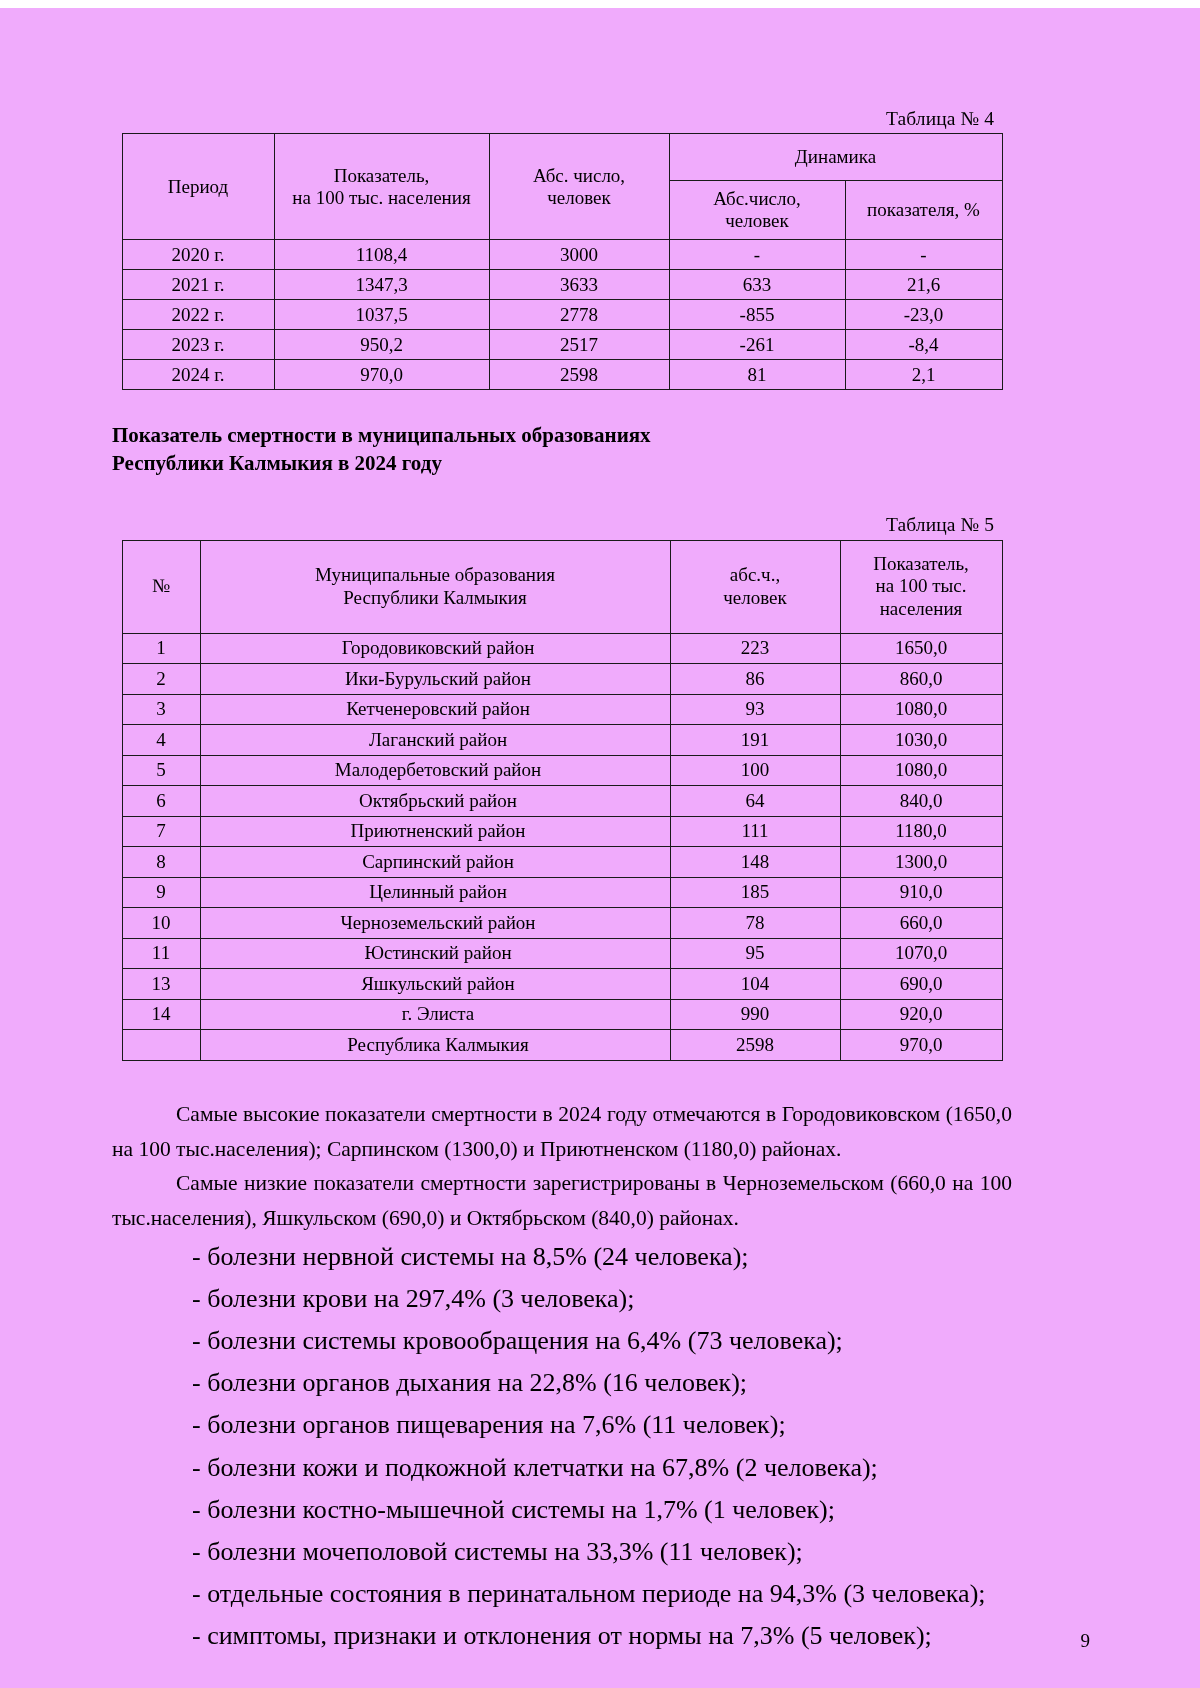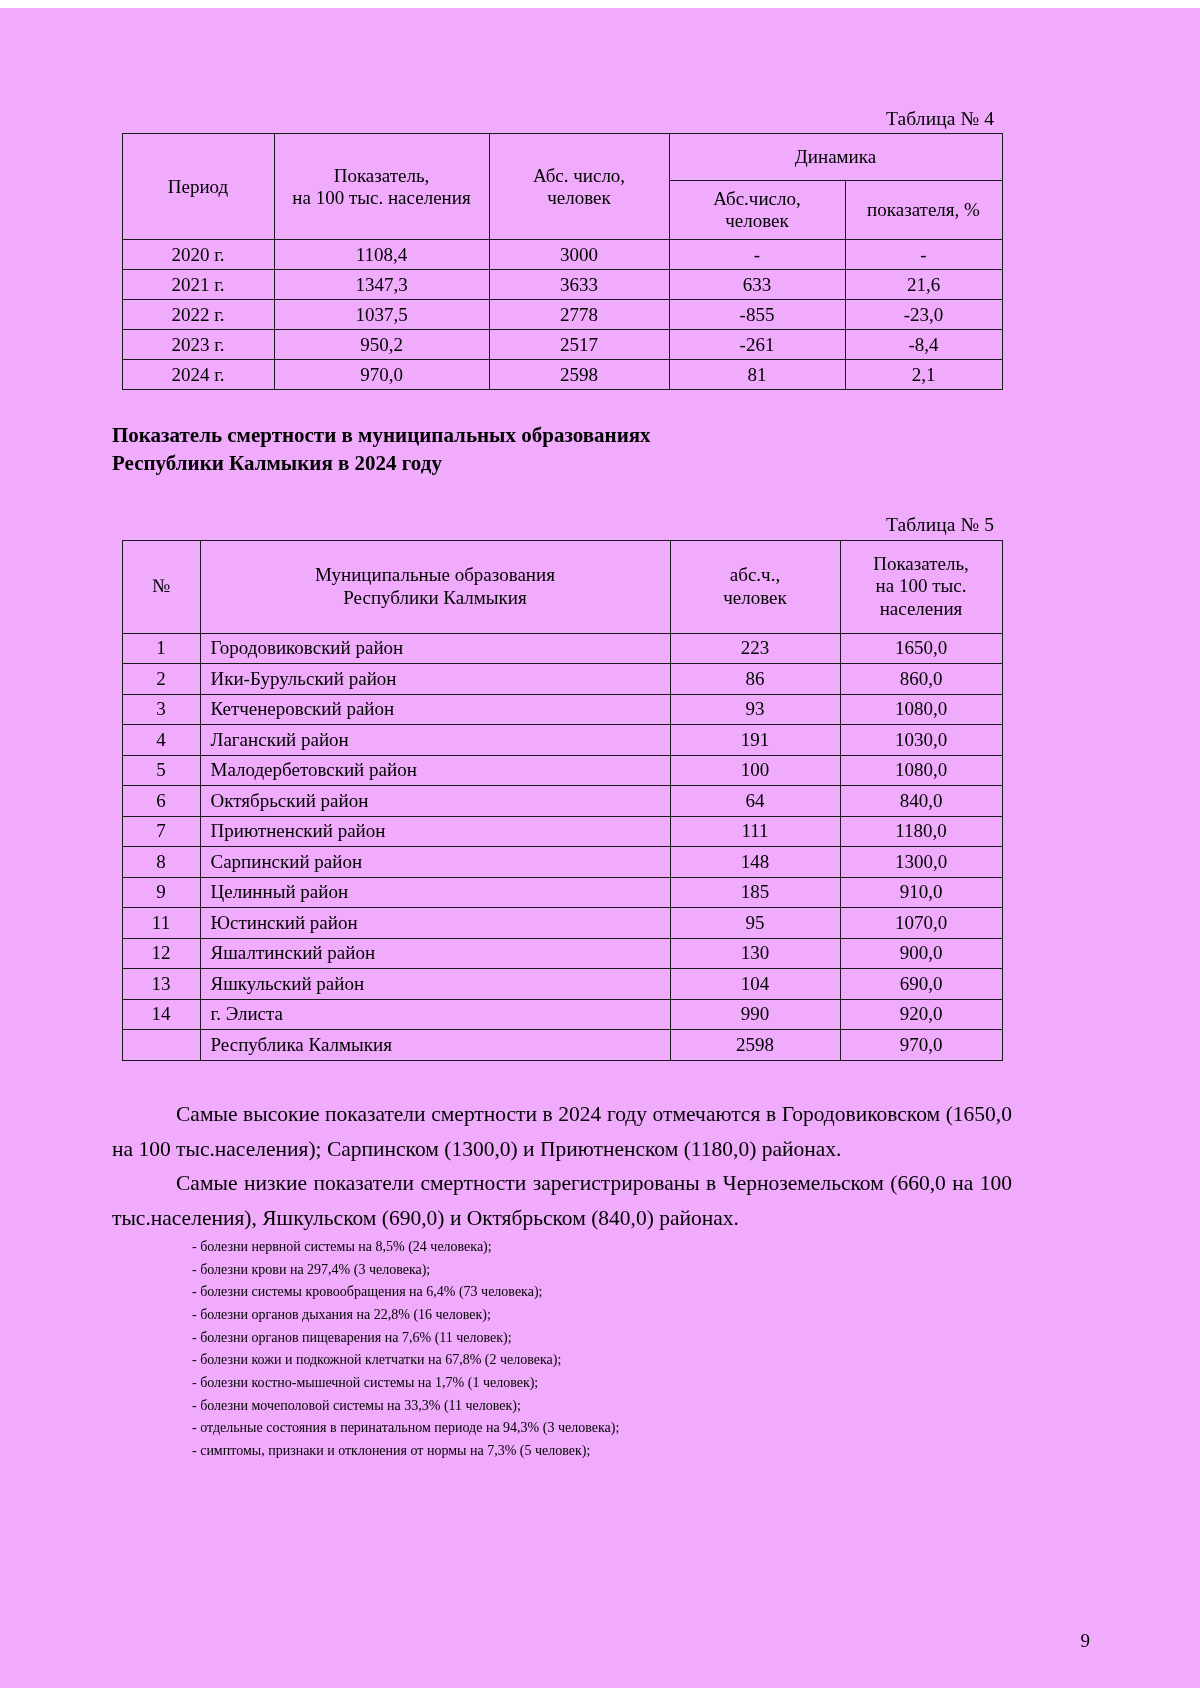--- a/index.html
+++ b/index.html
@@ -73,7 +73,7 @@
   .t5 thead td { height: 88px; }
   .t5 tbody td { height: 25.5px; }
   .t5 td.name {
-    text-align: left;
+    text-align: center;
     padding-left: 10px;
   }
 

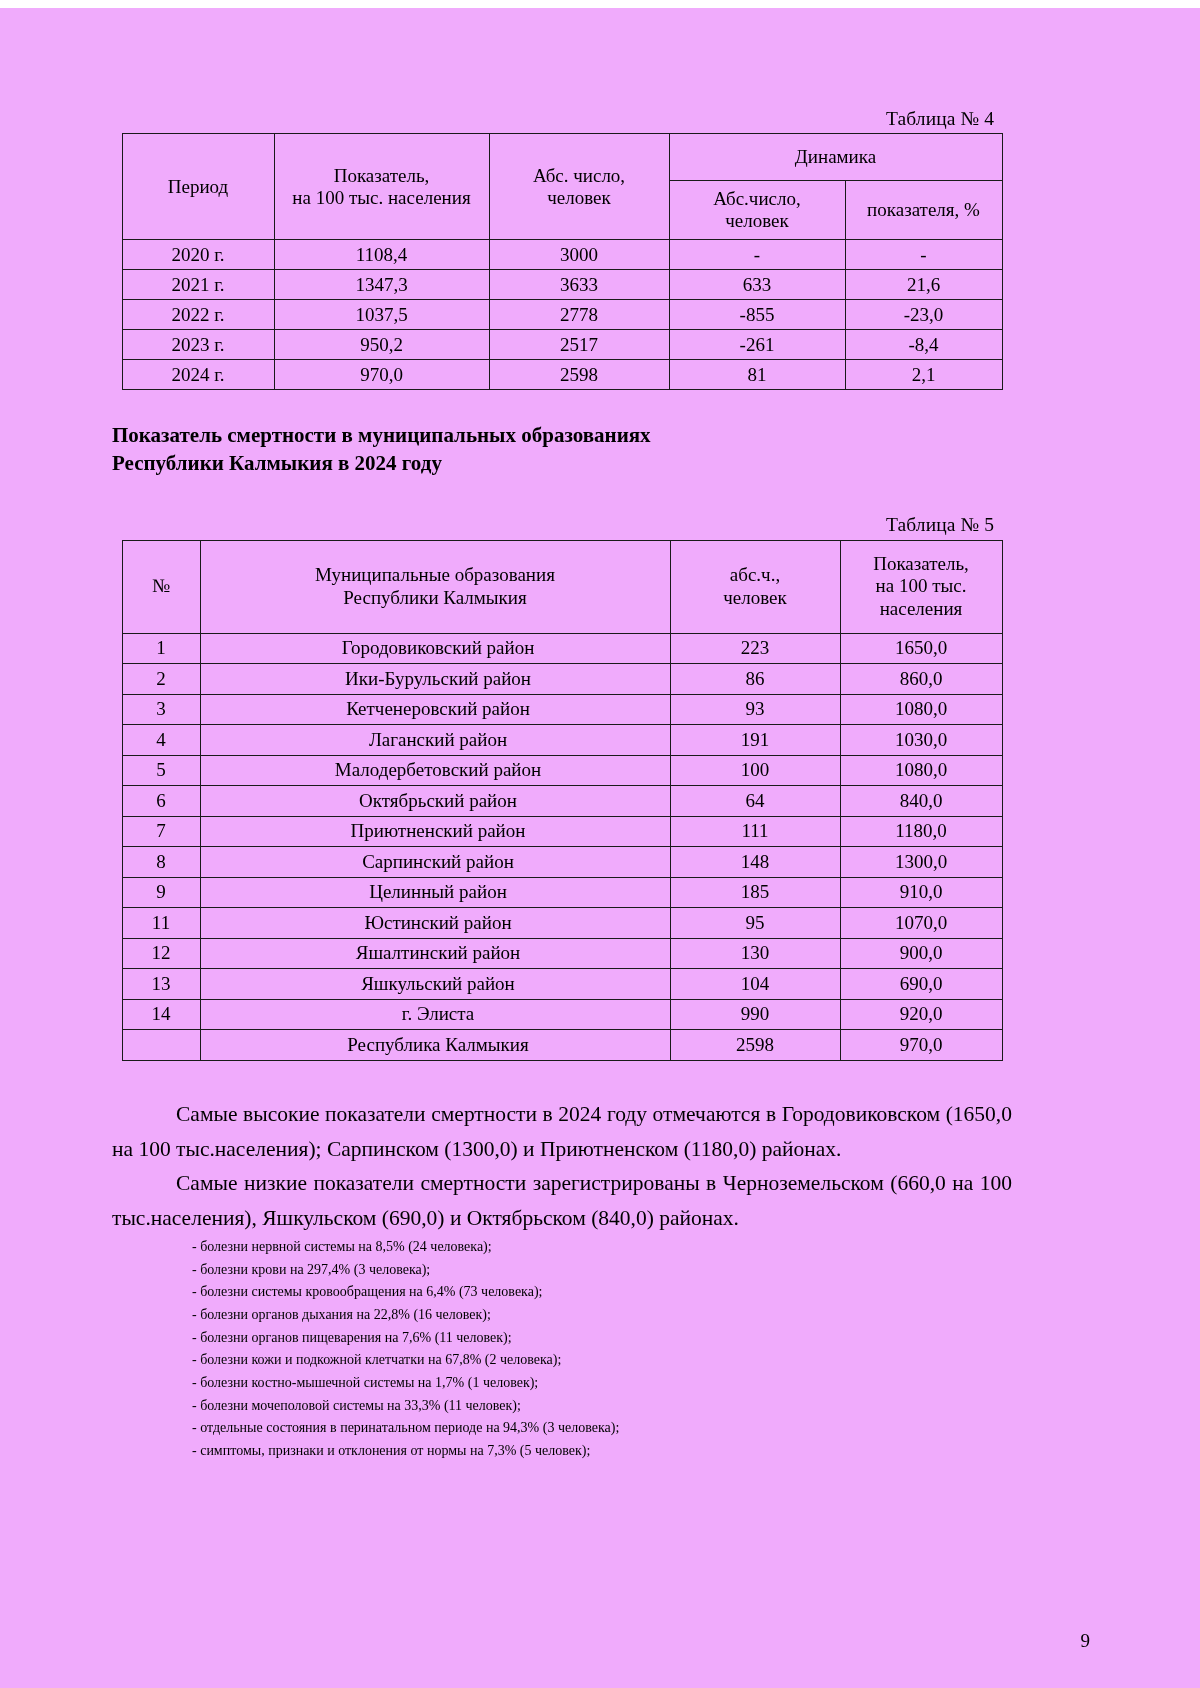--- a/index.html
+++ b/index.html
@@ -279,6 +279,12 @@
           <td class="name">Целинный  район</td>
           <td>185</td>
           <td>910,0</td>
+        </tr>
+        <tr>
+          <td>10</td>
+          <td class="name">Черноземельский  район</td>
+          <td>78</td>
+          <td>660,0</td>
         </tr>
         <tr>
           <td>11</td>

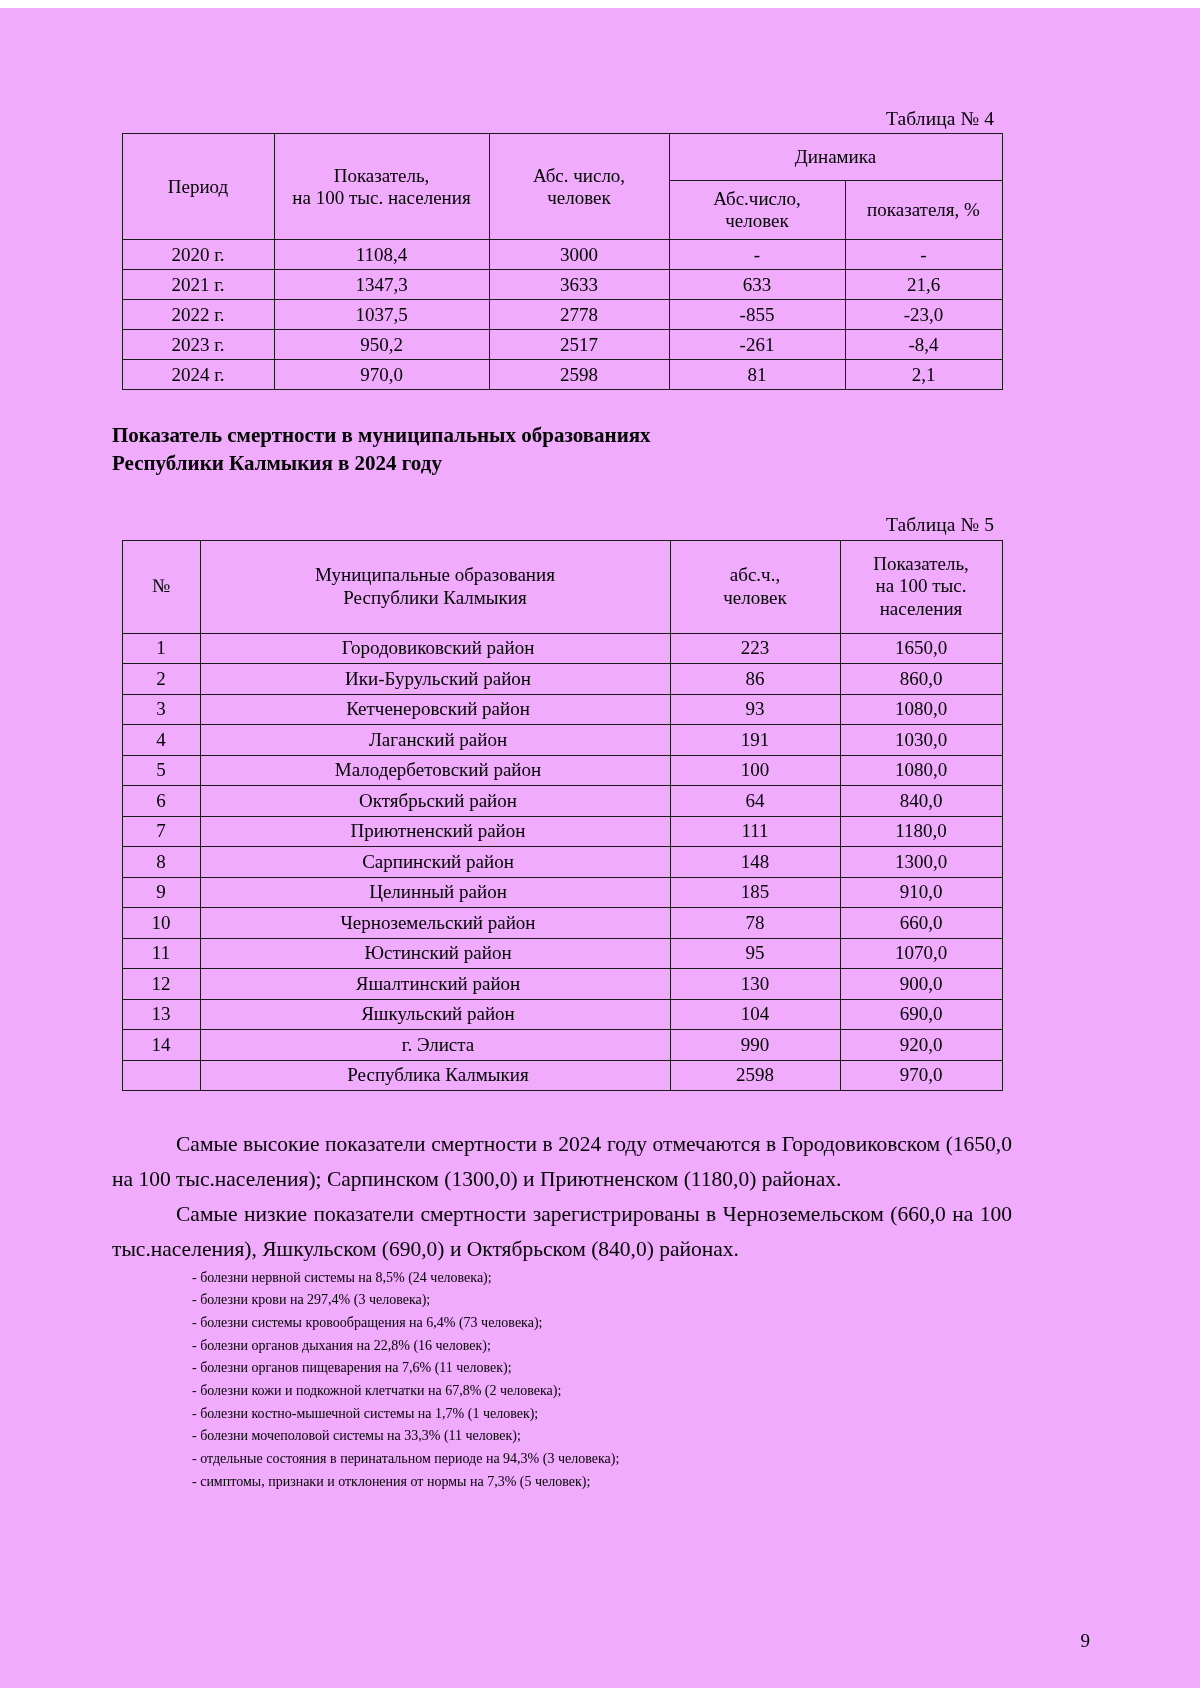--- a/index.html
+++ b/index.html
@@ -291,12 +291,6 @@
           <td class="name">Юстинский район</td>
           <td>95</td>
           <td>1070,0</td>
-        </tr>
-        <tr>
-          <td>12</td>
-          <td class="name">Яшалтинский район</td>
-          <td>130</td>
-          <td>900,0</td>
         </tr>
         <tr>
           <td>13</td>

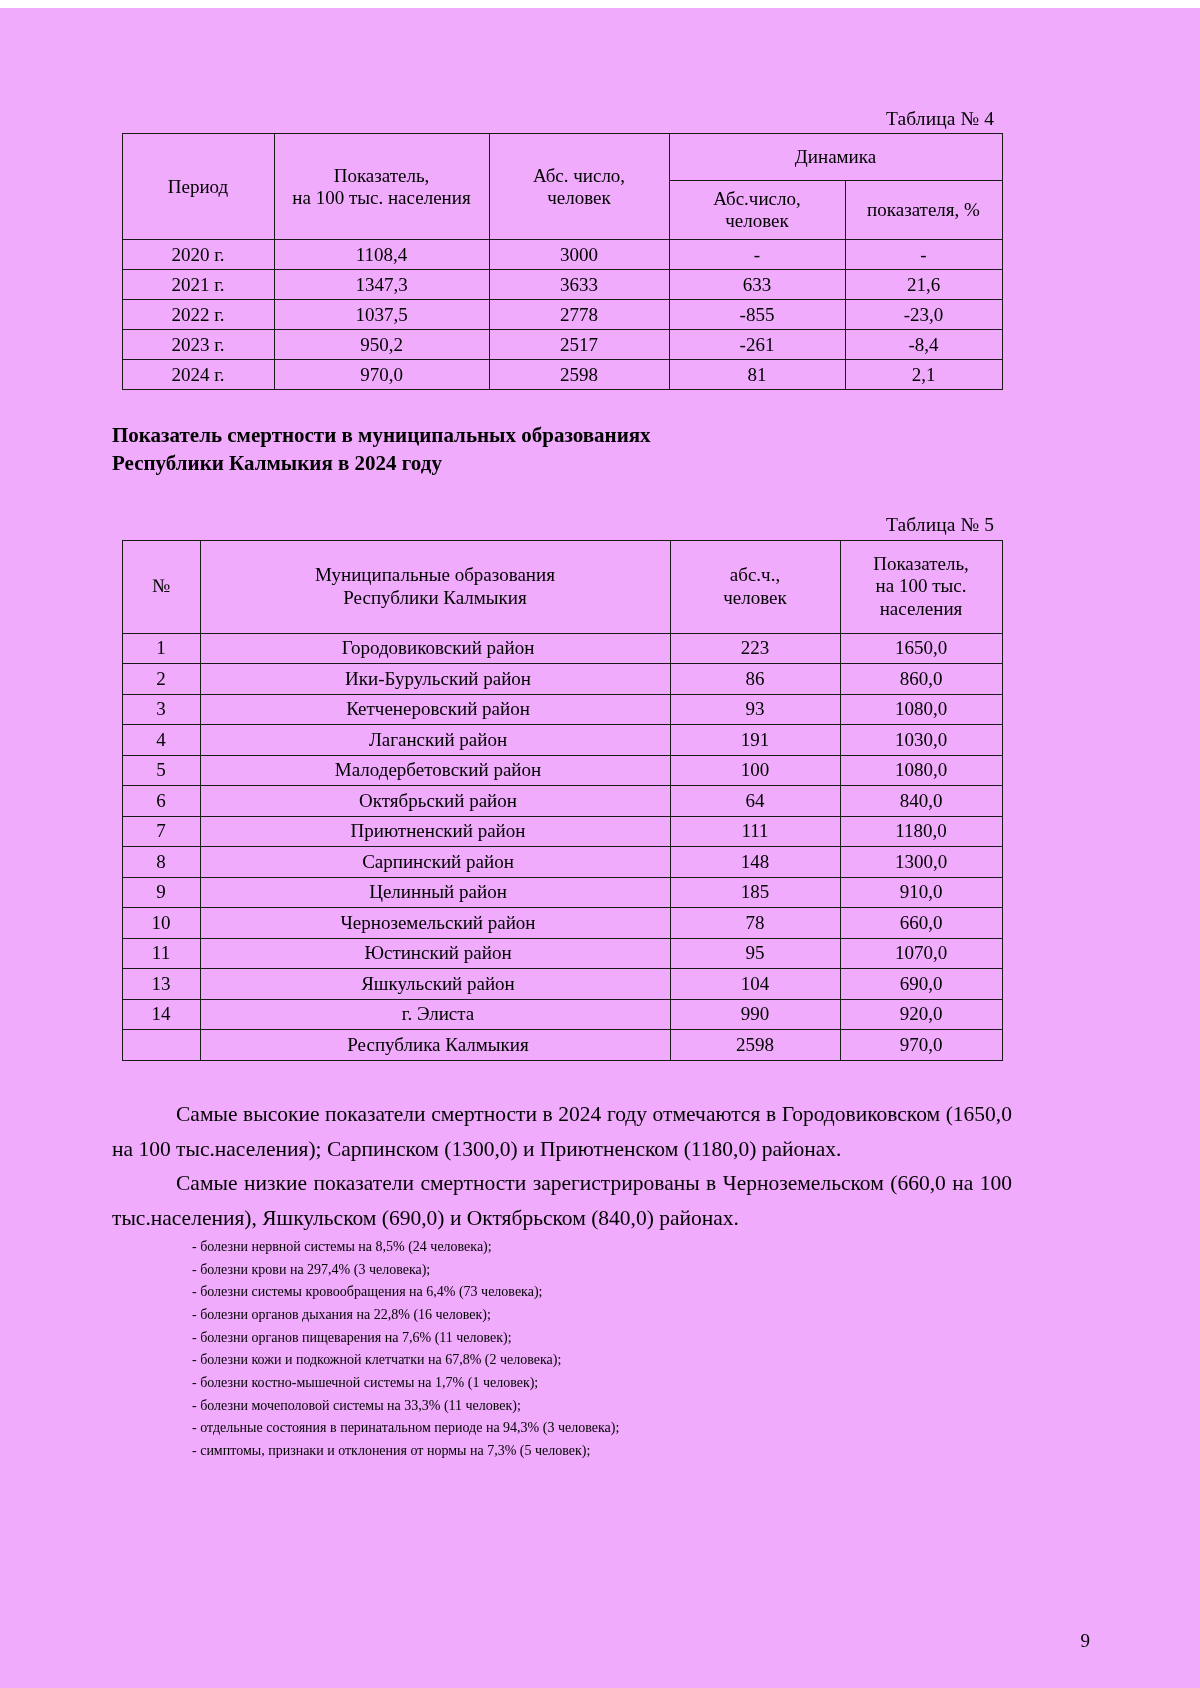--- a/index.html
+++ b/index.html
@@ -101,7 +101,7 @@
     list-style: none;
   }
   .bullets li {
-    font-size: 14px;
+    font-size: 26px;
     line-height: 1.62;
     padding-left: 80px;
     white-space: nowrap;

